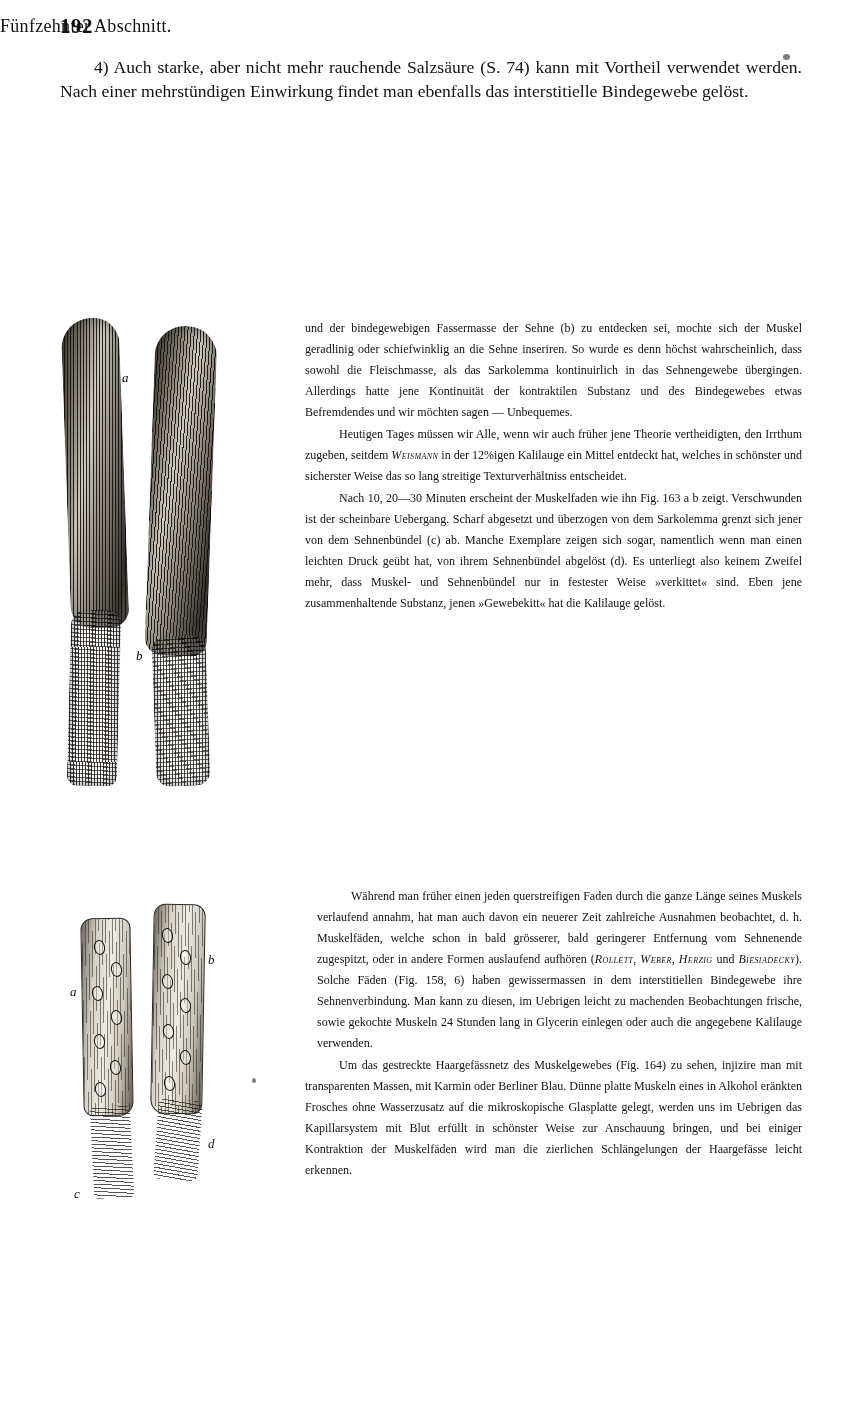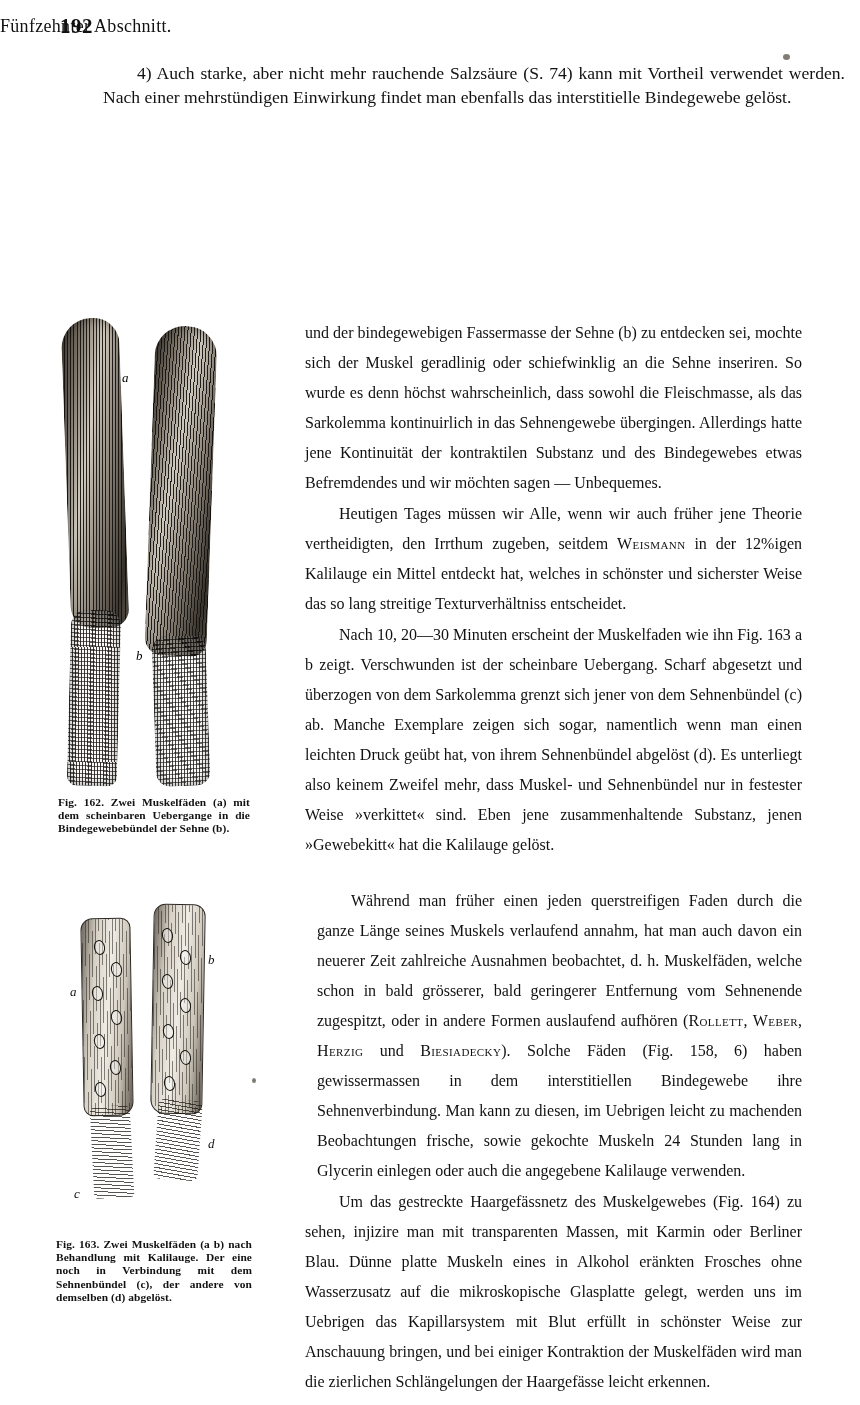--- a/index.html
+++ b/index.html
@@ -52,10 +52,9 @@
   
   .content {
     position: absolute;
-    top: 62px;
+    top: 56px;
     left: 60px;
     width: 742px;
-    margin-left: 43px;
   }
   p {
     margin: 0 0 1px 0;

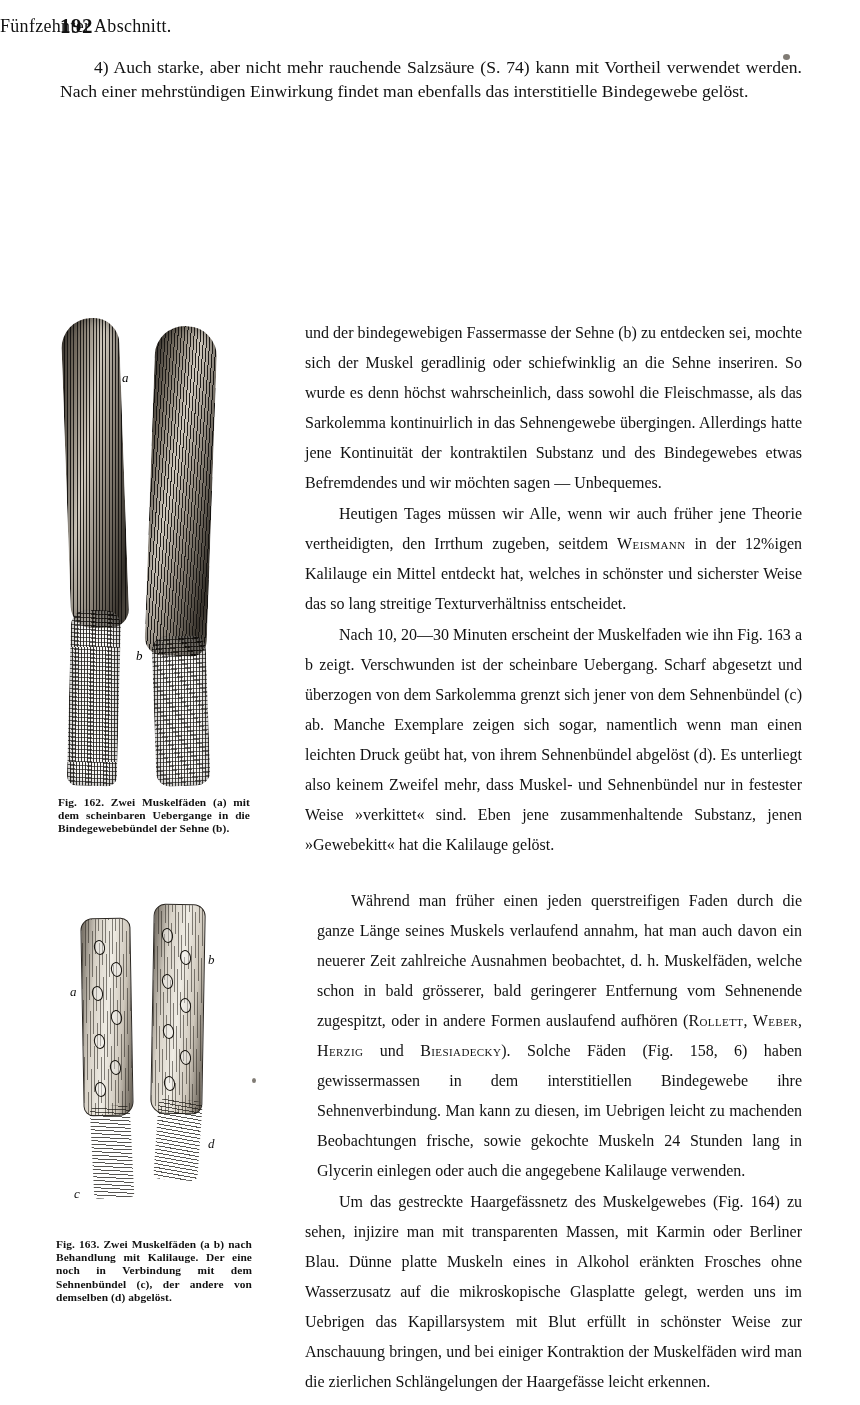--- a/index.html
+++ b/index.html
@@ -73,7 +73,7 @@
     left: 245px;
     width: 497px;
   }
-  .rightcol p { font-size: 16px; line-height: 30px; }
+  .rightcol p { font-size: 12px; line-height: 21px; }
 
   
   .figure { position: absolute; }

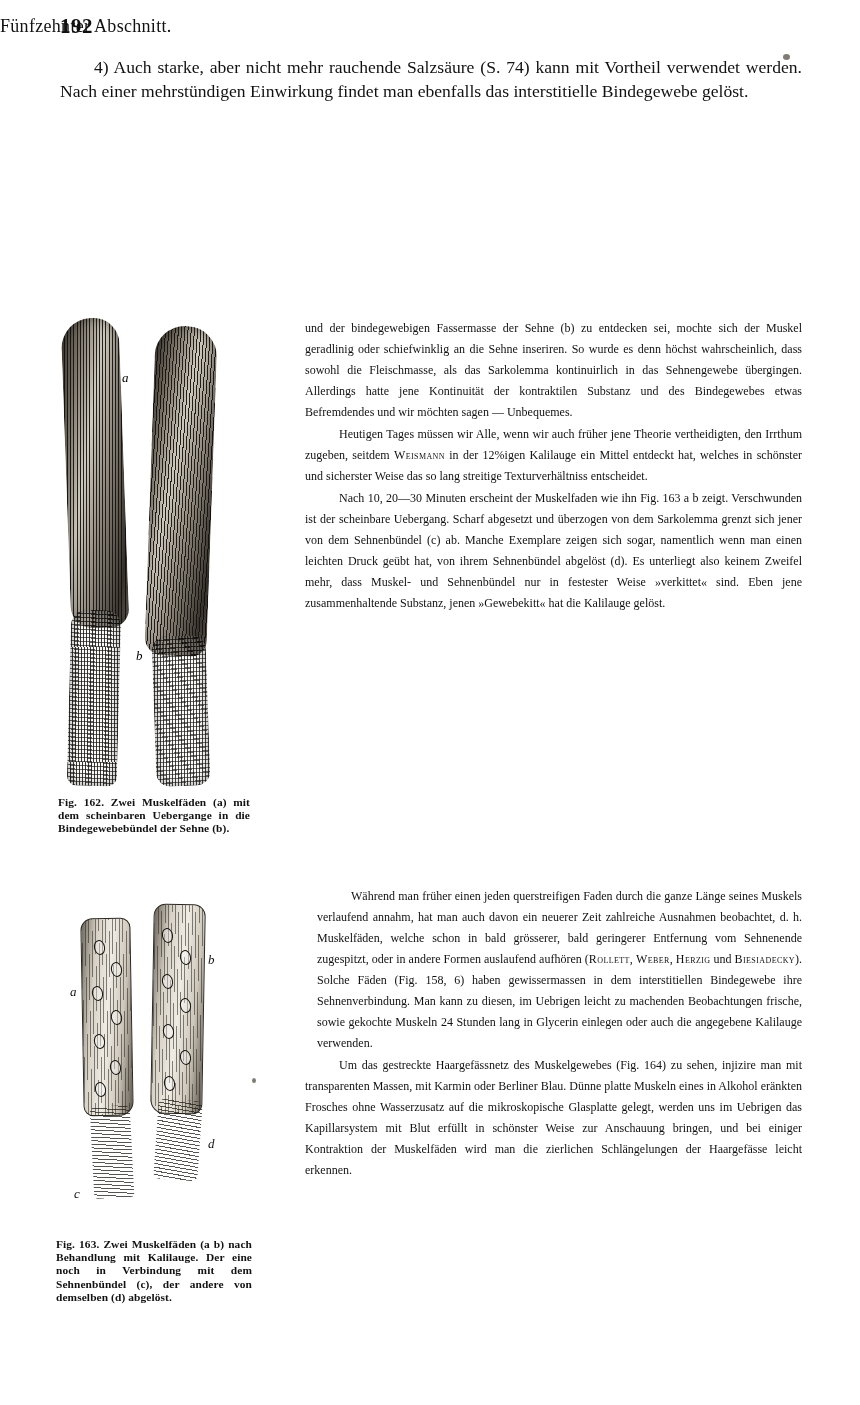--- a/index.html
+++ b/index.html
@@ -65,7 +65,7 @@
     hyphens: manual;
   }
   p.indent { text-indent: 34px; }
-  .sc { font-variant: small-caps; letter-spacing: 0.4px; }
+  .sc { font-variant: small-caps; letter-spacing: 0.4px; font-style: italic; }
 
   
   .rightcol {

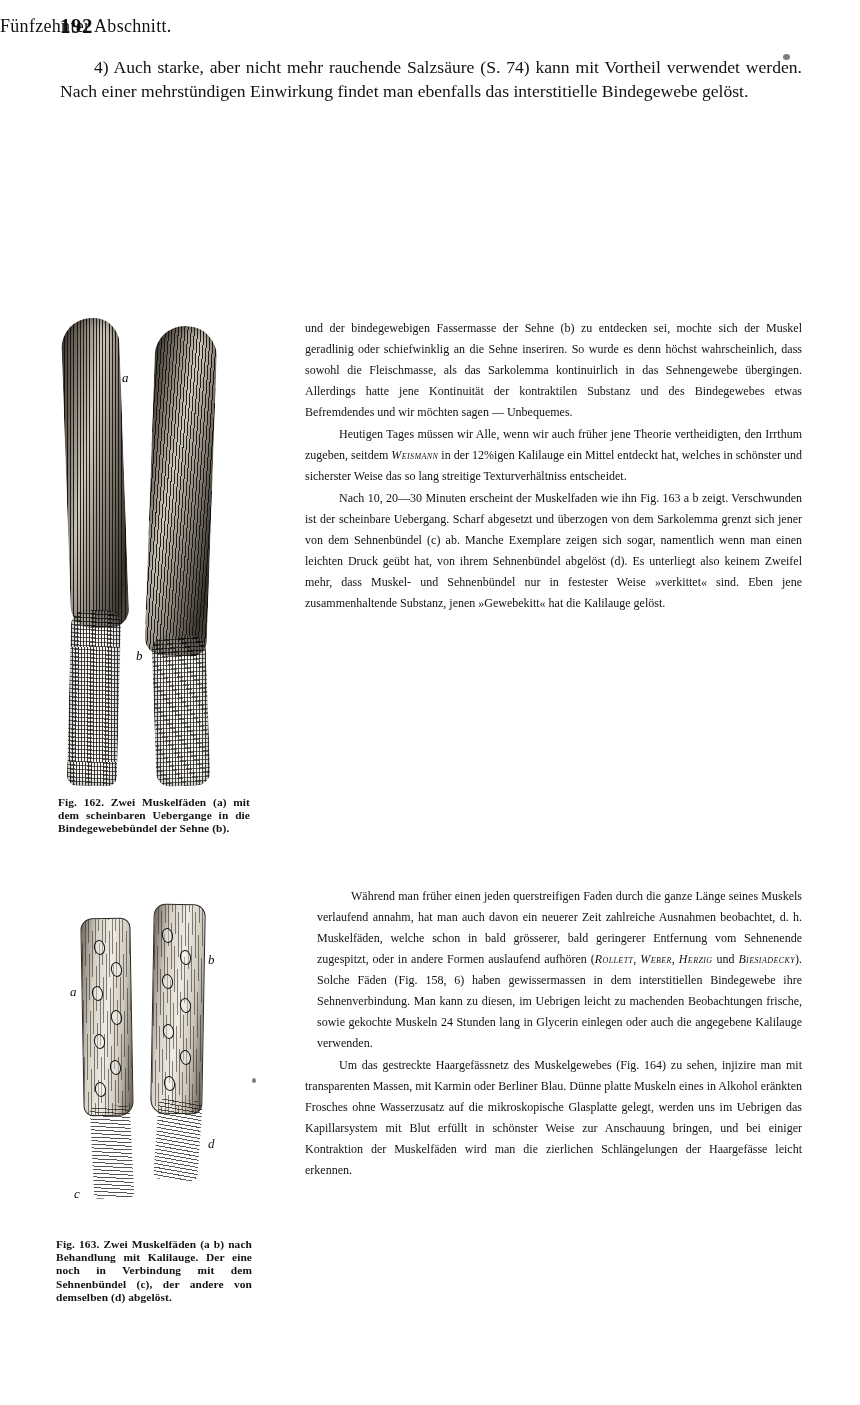--- a/index.html
+++ b/index.html
@@ -258,11 +258,6 @@
       <div class="fib fib-b2"></div>
       <div class="fiblabel" style="left:64px; top:52px;">a</div>
       <div class="fiblabel" style="left:78px; top:330px;">b</div>
-    </div>
-    <div class="figcaption" style="margin-top:8px; width:192px;">
-      <span>Fig. 162.</span>
-      <span>Zwei Muskelfäden</span>
-      <span>(a) mit dem scheinbaren Uebergange in die Bindegewebebündel der Sehne (b).</span>
     </div>
   </div>
 

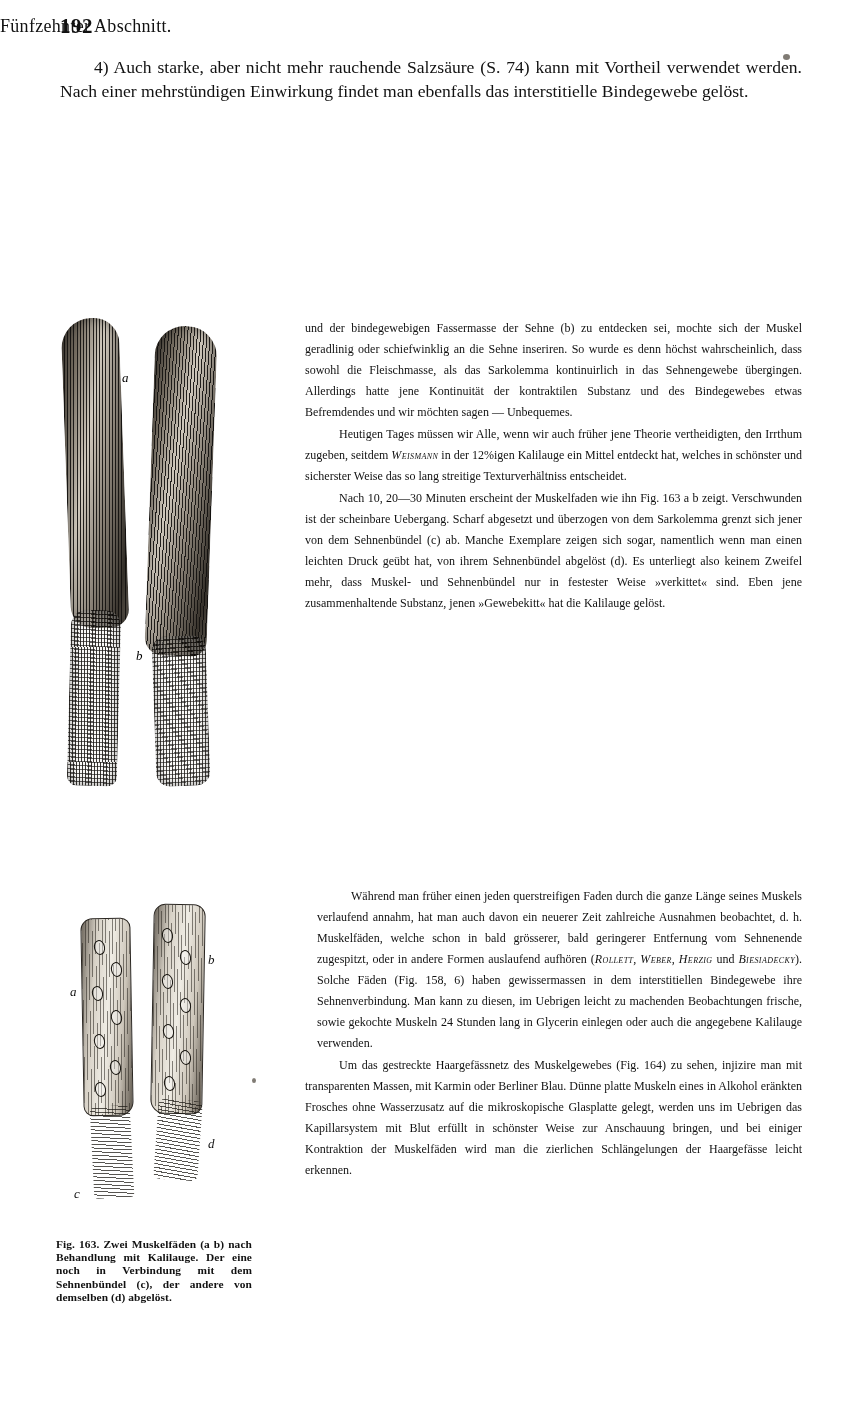--- a/index.html
+++ b/index.html
@@ -290,11 +290,6 @@
       <div class="f163label" style="left:18px; top:286px;">c</div>
       <div class="f163label" style="left:152px; top:236px;">d</div>
     </div>
-    <div class="figcaption" style="margin-top:8px; width:196px;">
-      <span>Fig. 163.</span>
-      <span>Zwei Muskelfäden</span>
-      <span>(a b) nach Behandlung mit Kalilauge. Der eine noch in Verbindung mit dem Sehnenbündel (c), der andere von demselben (d) abgelöst.</span>
-    </div>
   </div>
 
   <div class="rightcol" style="top:318px; left:305px; width:497px;">

